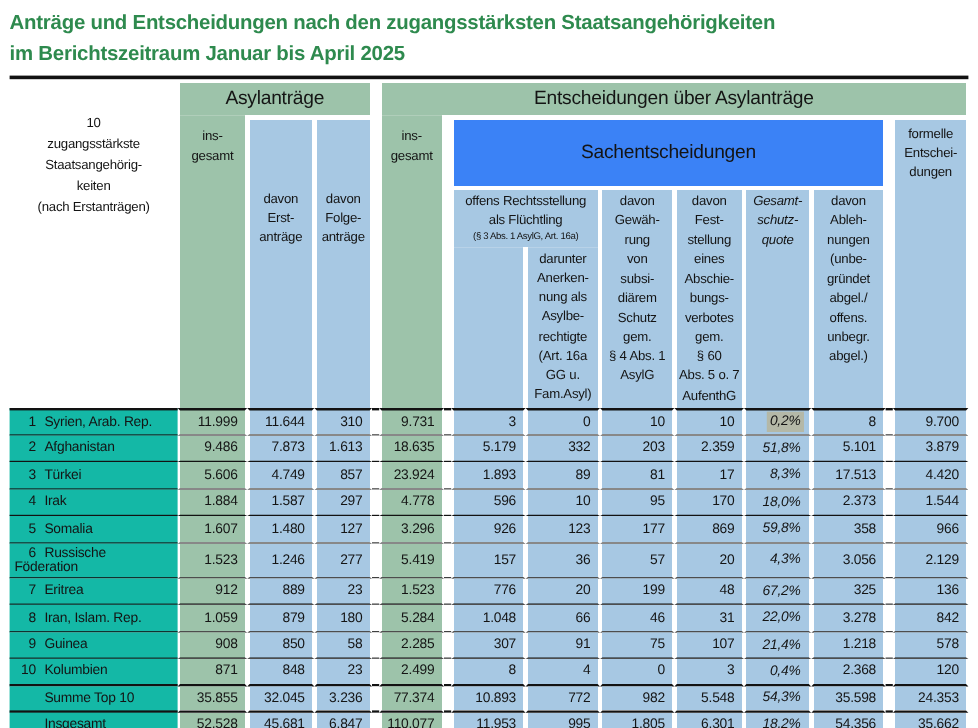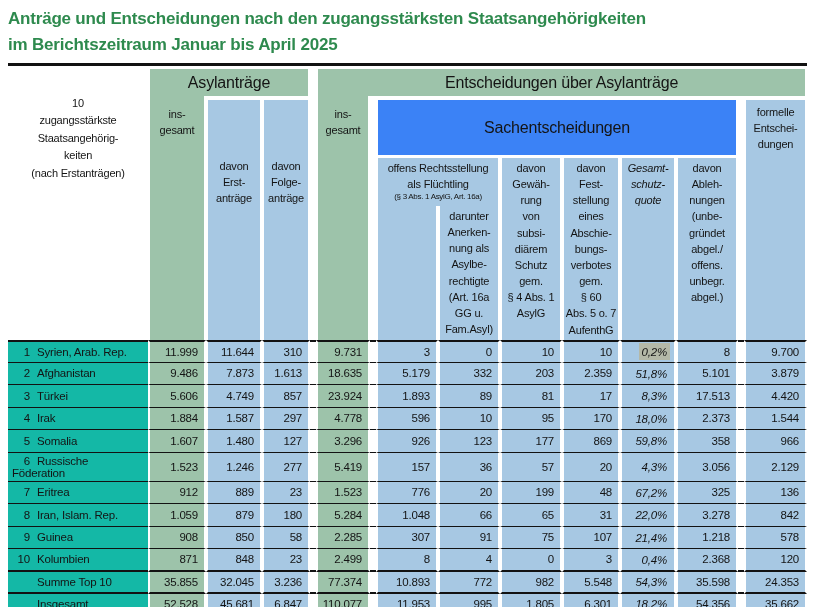--- a/index.html
+++ b/index.html
@@ -285,7 +285,7 @@
     <td class="sp"></td>
     <td class="blue-bg grout">1.048</td>
     <td class="blue-bg grout">66</td>
-    <td class="blue-bg grout">65</td>
+    <td class="blue-bg grout">46</td>
     <td class="blue-bg grout">31</td>
     <td class="blue-bg grout pct"><span class="qv">22,0%</span></td>
     <td class="blue-bg grout">3.278</td>

